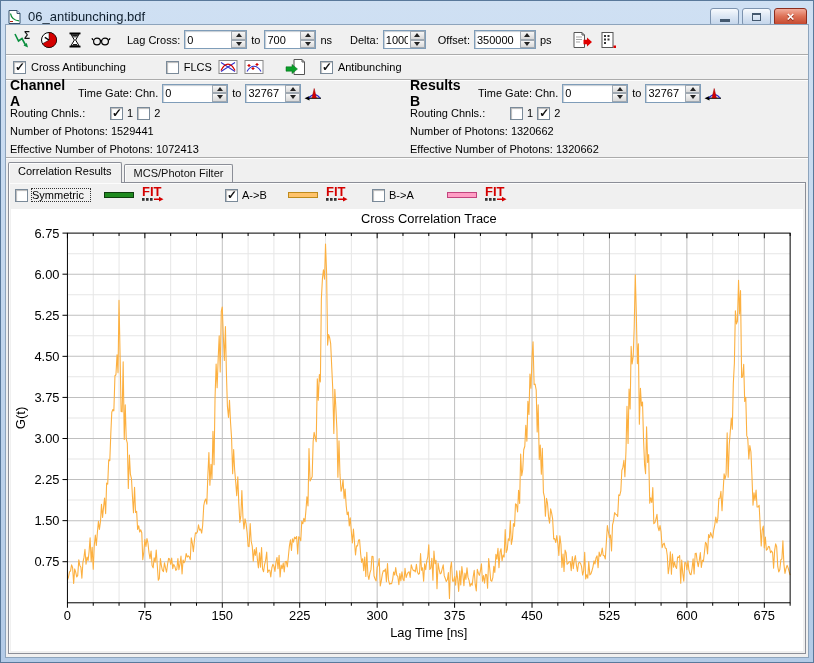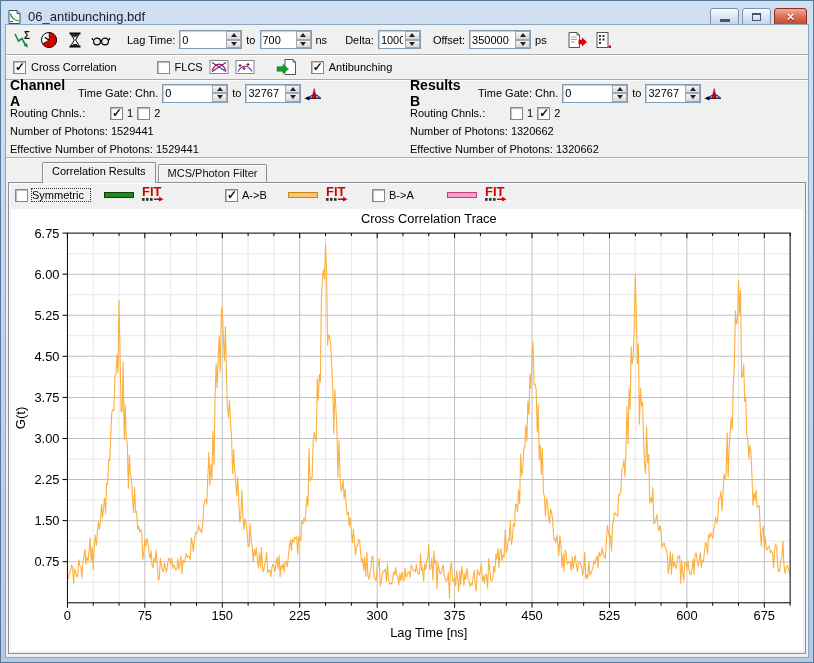--- a/index.html
+++ b/index.html
@@ -128,7 +128,7 @@
           </svg>
       </span>
 
-      <span class="lbl" style="margin-left:12px">Lag Time:</span>
+      <span class="lbl" style="margin-left:12px">Lag Cross:</span>
       <span class="fieldwrap" style="width:63px">
         <input class="field" style="width: 46px;" value="0">
         <span class="spin">

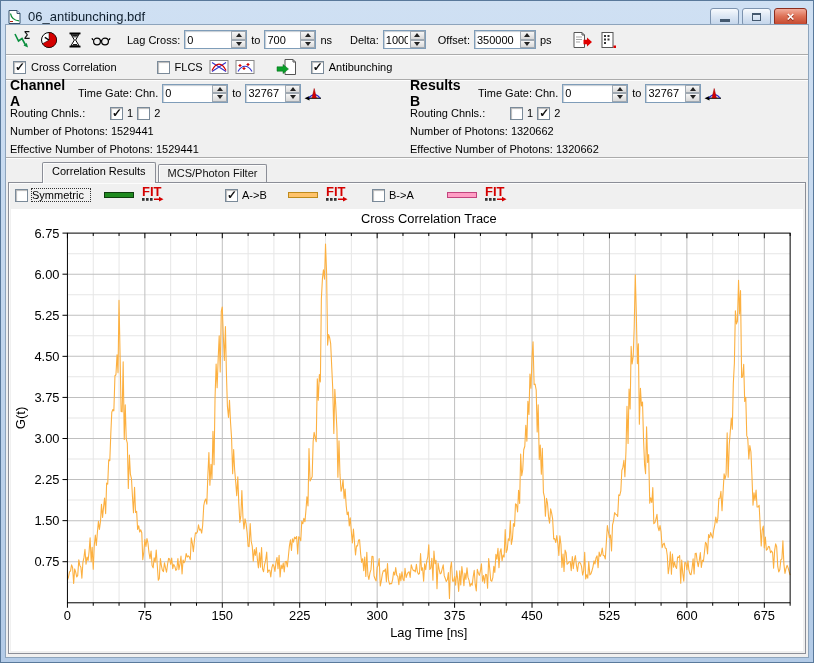--- a/index.html
+++ b/index.html
@@ -189,7 +189,7 @@
     <div class="toolbar2 etched">
       <span class="cbgroup" style="margin-left:2px">
         <span class="cb checked"></span>
-        <span>Cross Correlation</span>
+        <span>Cross Antibunching</span>
       </span>
       <span class="cbgroup" style="margin-left:40px">
         <span class="cb"></span>

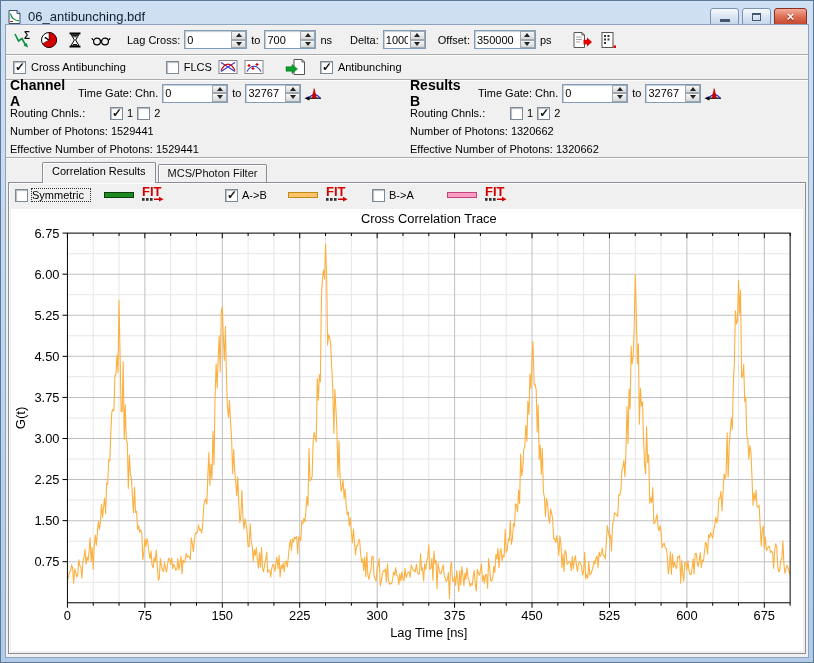--- a/index.html
+++ b/index.html
@@ -262,7 +262,7 @@
             <span>Number of Photons: 1529441</span>
           </div>
         <div class="chrow s">
-            <span>Effective Number of Photons: 1529441</span>
+            <span>Effective Number of Photons: 1072413</span>
           </div>
       </div>
 

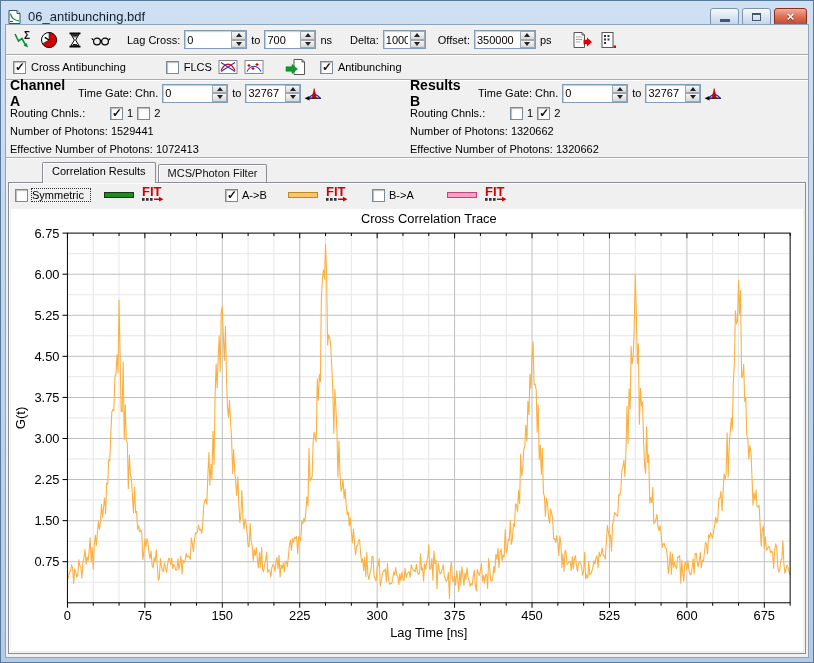--- a/index.html
+++ b/index.html
@@ -48,7 +48,7 @@
   .chrow.s{height:18px;}
   .chan-title{font-weight:bold;font-size:14px;width:64px;}
 
-  .tabstrip{height:24px;padding:4px 2px 0;display:flex;flex:0 0 auto;margin-left:34px;}
+  .tabstrip{height:24px;padding:4px 2px 0;display:flex;flex:0 0 auto;}
   .tab{padding:2px 9px 0;border:1px solid #8B8E97;border-bottom:none;border-radius:2px 2px 0 0;
     background:#F0F0F0;margin-right:2px;position:relative;box-shadow:inset 1px 1px 0 #FCFCFC;}
   .tab.active{z-index:3;margin-bottom:-1px;padding-bottom:2px;}

